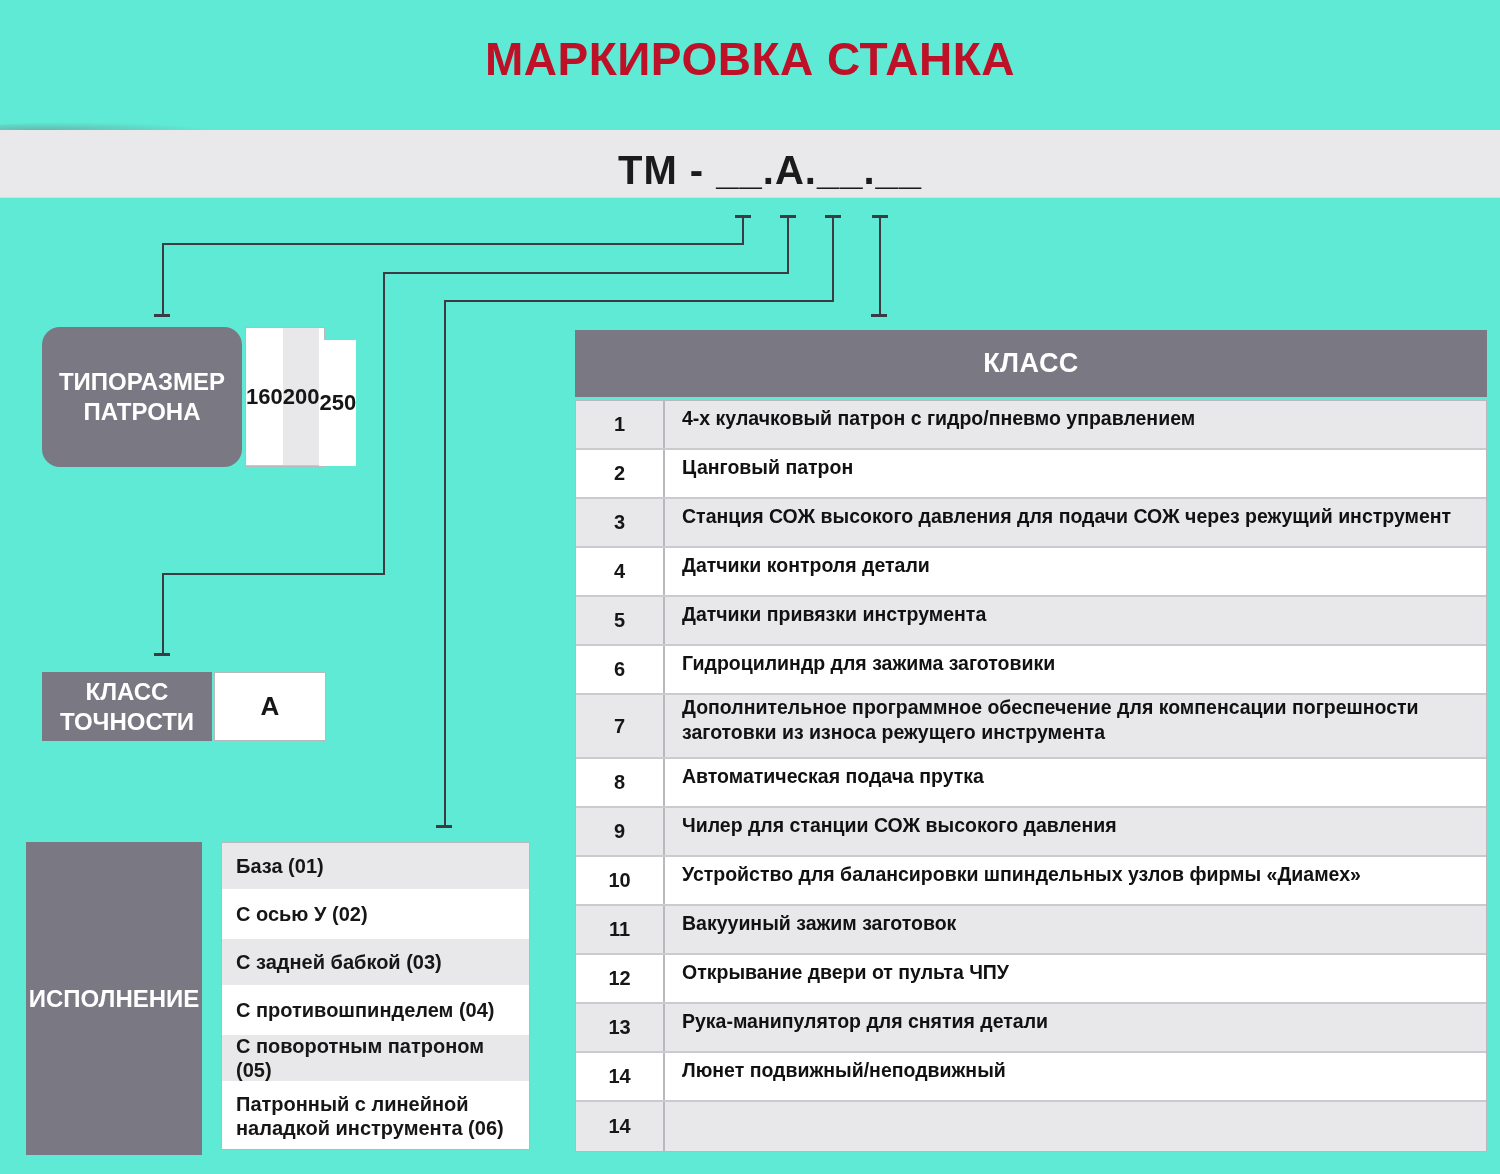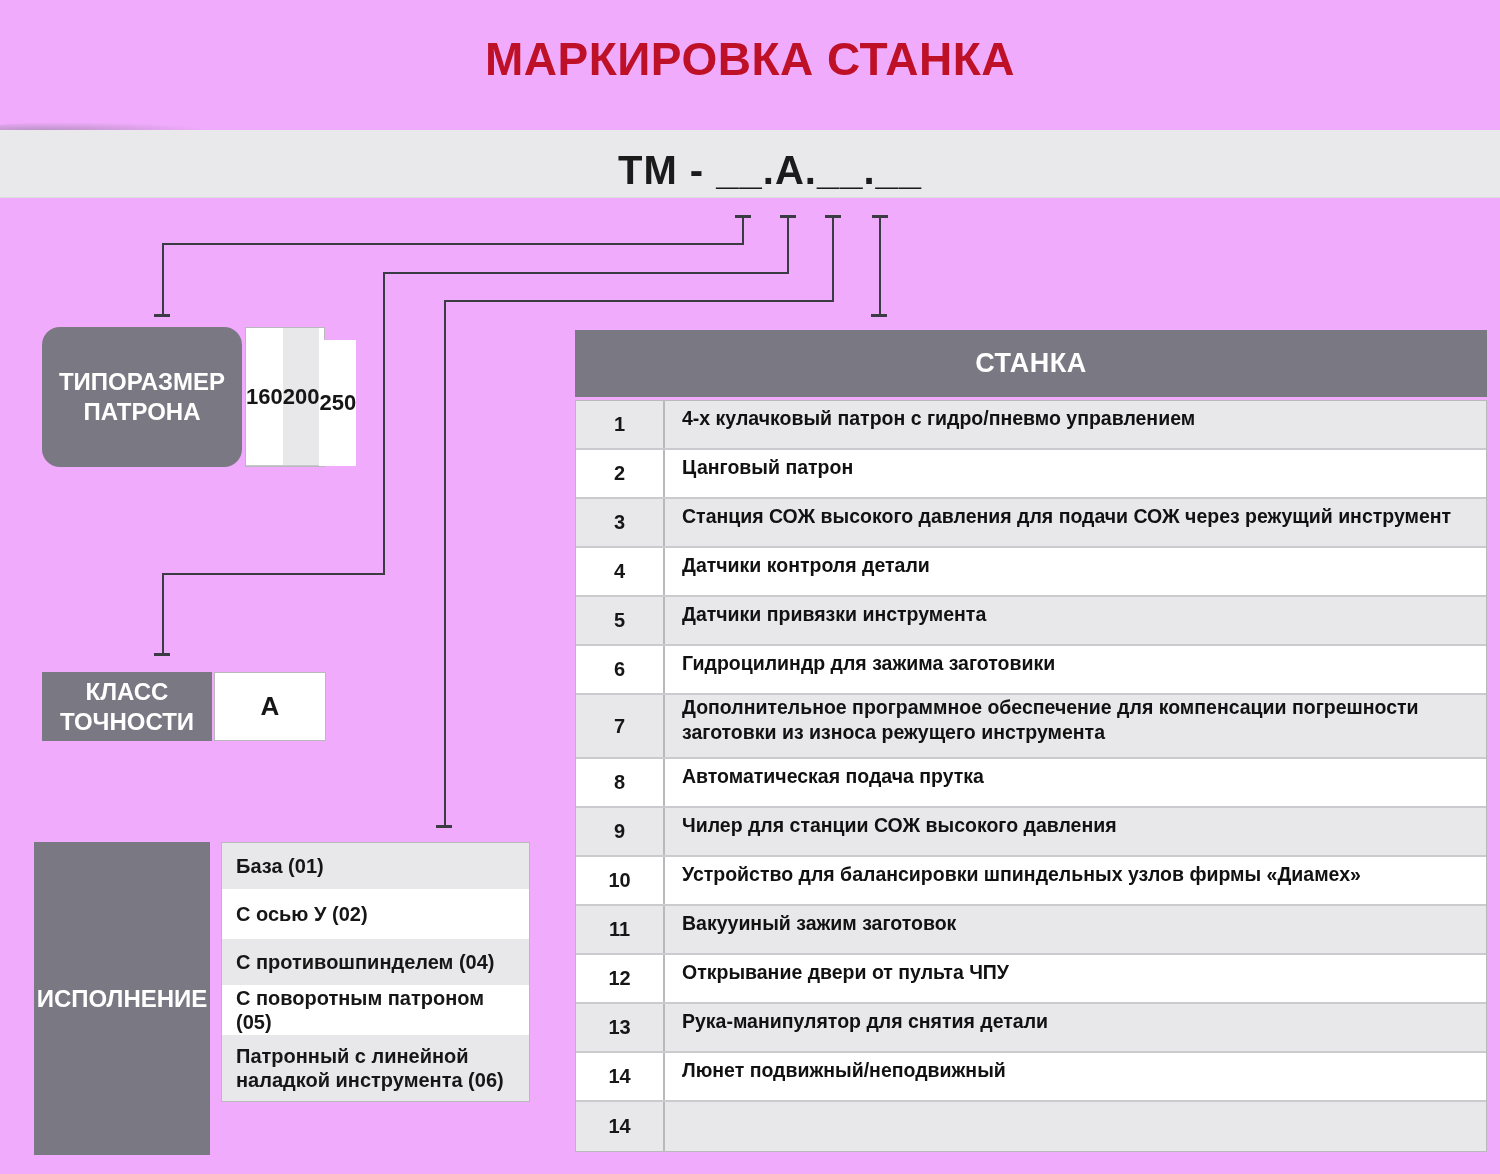--- a/index.html
+++ b/index.html
@@ -4,7 +4,7 @@
 <style>
   html,body{margin:0;padding:0;background:#fff;}
   #page{
-    position:relative;width:1500px;height:1174px;background:#f0abfc;overflow:hidden;
+    position:relative;width:1500px;height:1174px;background:#5eead4;overflow:hidden;
     font-family:"Liberation Sans","DejaVu Sans",sans-serif;
     -webkit-font-smoothing:antialiased;
   }

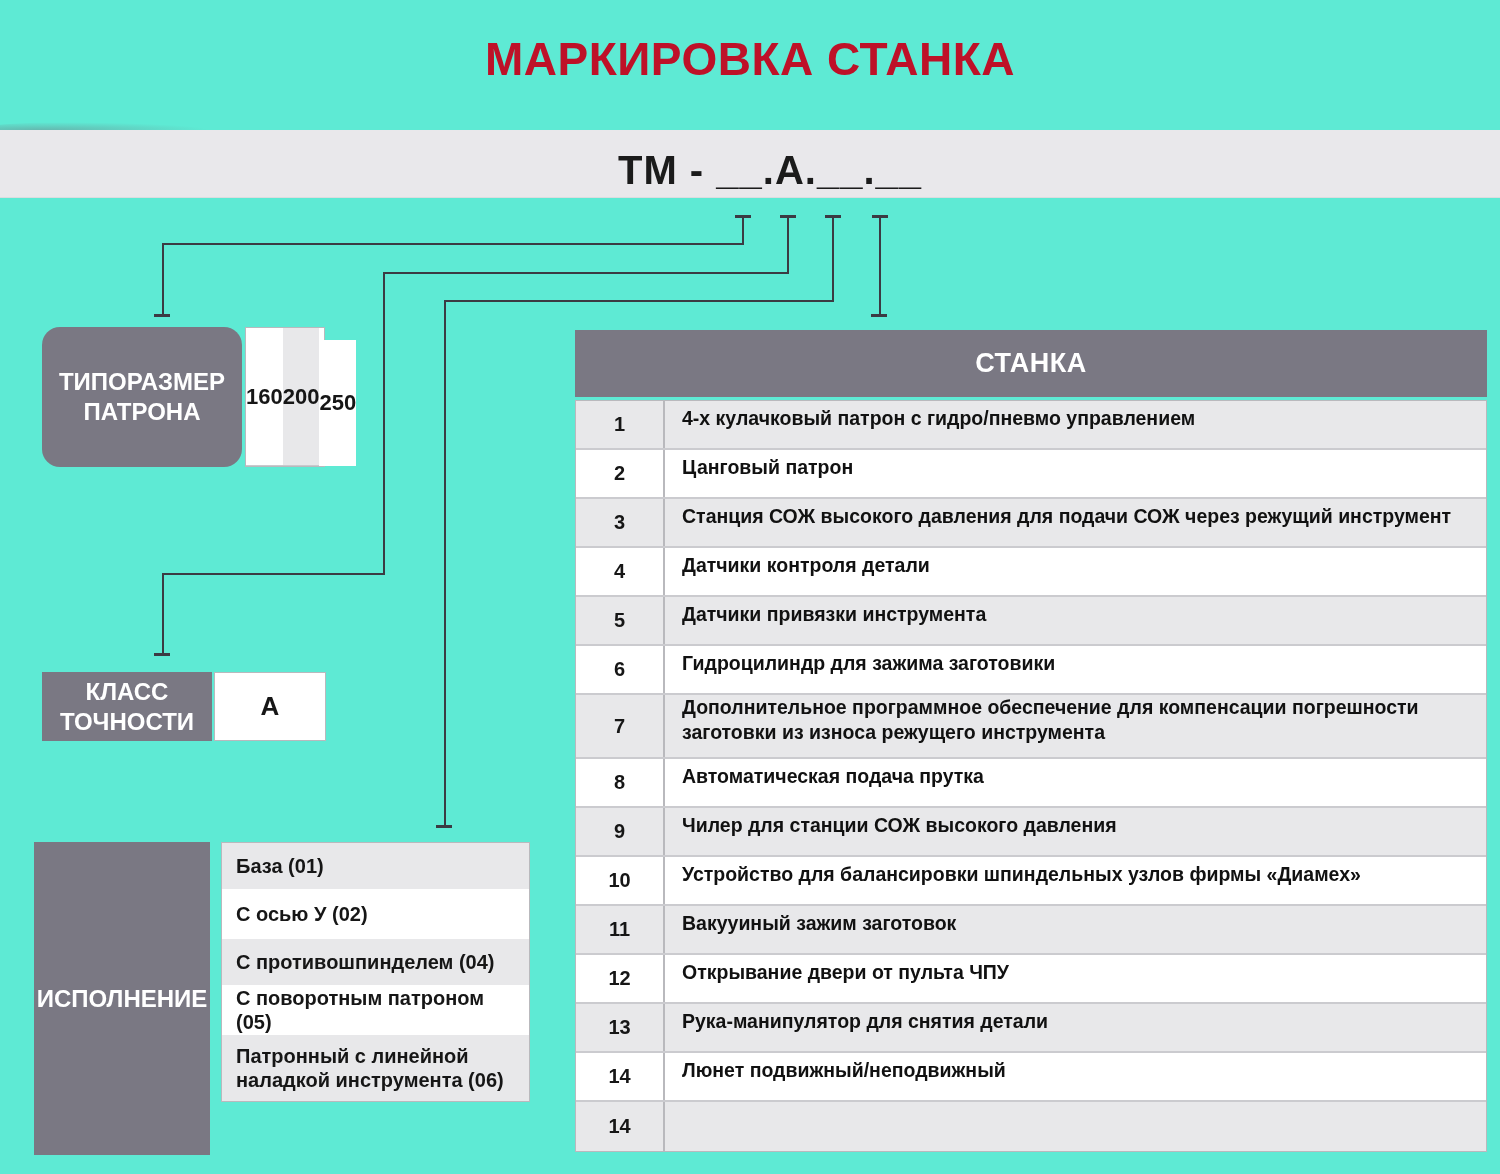--- a/index.html
+++ b/index.html
@@ -144,7 +144,7 @@
   </div>
 
   <div class="opt-table">
-    <div class="opt-header">СТАНКА</div>
+    <div class="opt-header">КЛАСС</div>
     <div class="opt-rows">
       <div class="orow">
         <div class="num">1</div>

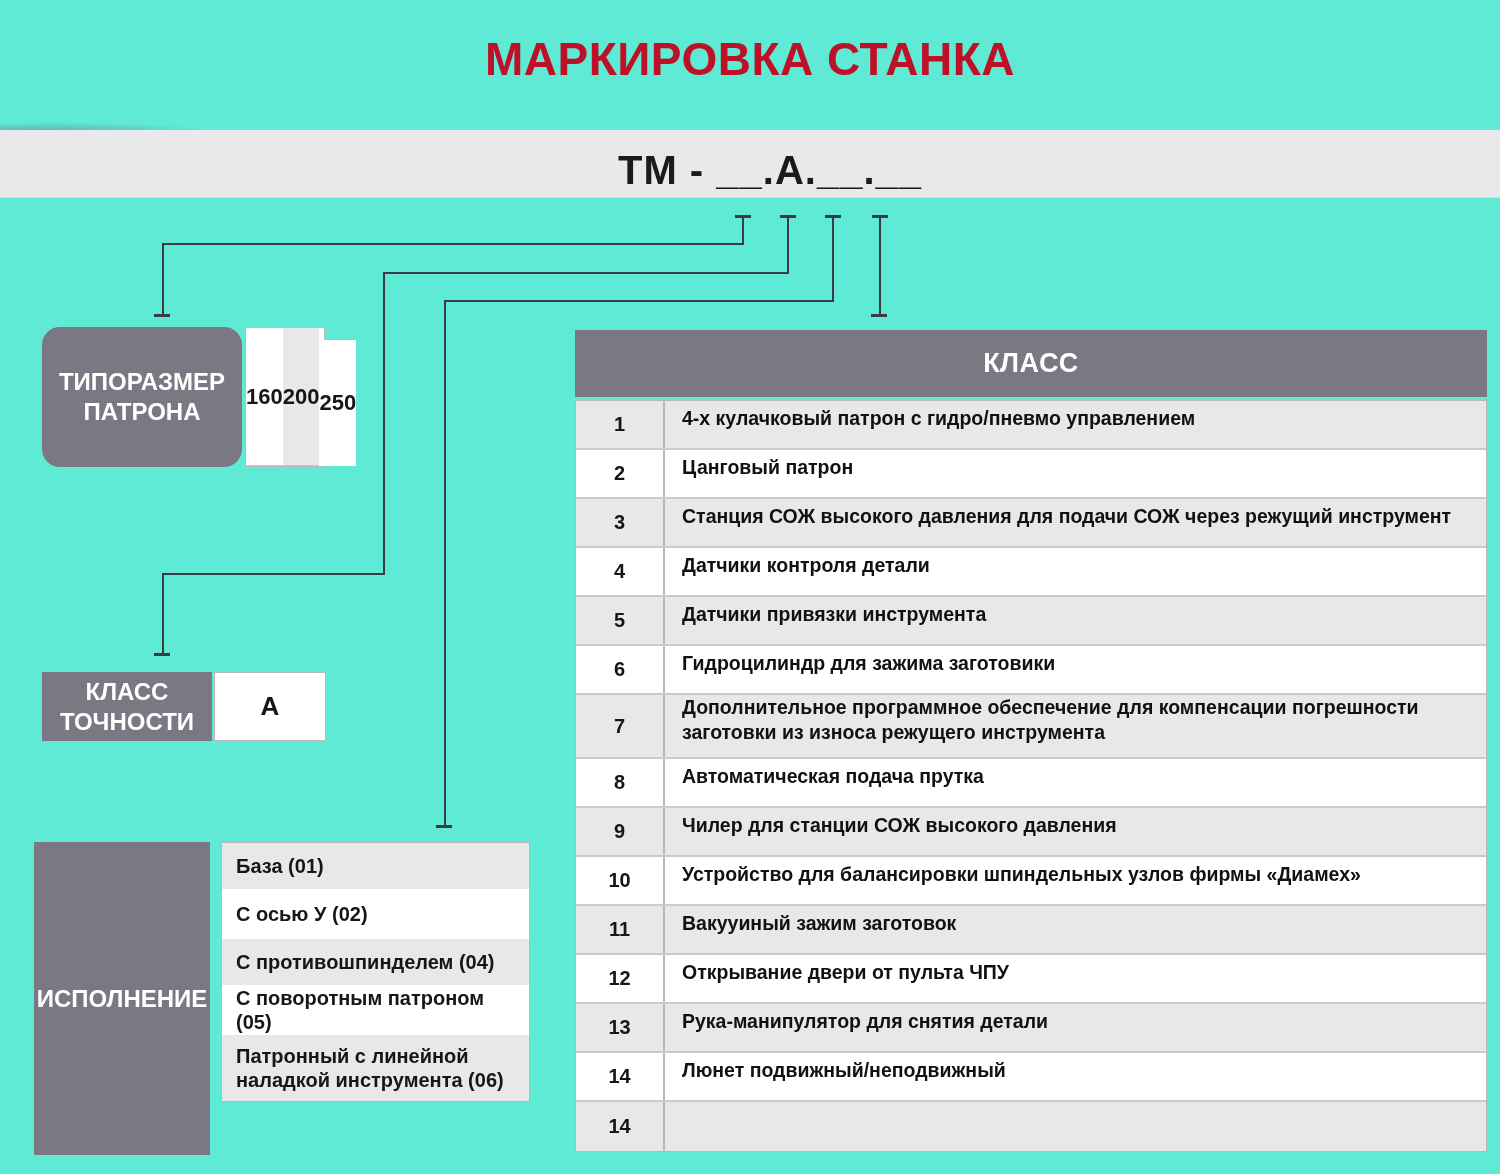--- a/index.html
+++ b/index.html
@@ -137,6 +137,7 @@
     <div class="exec-col">
       <div class="exec-row">База (01)</div>
       <div class="exec-row">С осью У (02)</div>
+      <div class="exec-row">С задней бабкой (03)</div>
       <div class="exec-row">С противошпинделем (04)</div>
       <div class="exec-row">С поворотным патроном (05)</div>
       <div class="exec-row tall">Патронный с линейной наладкой инструмента (06)</div>

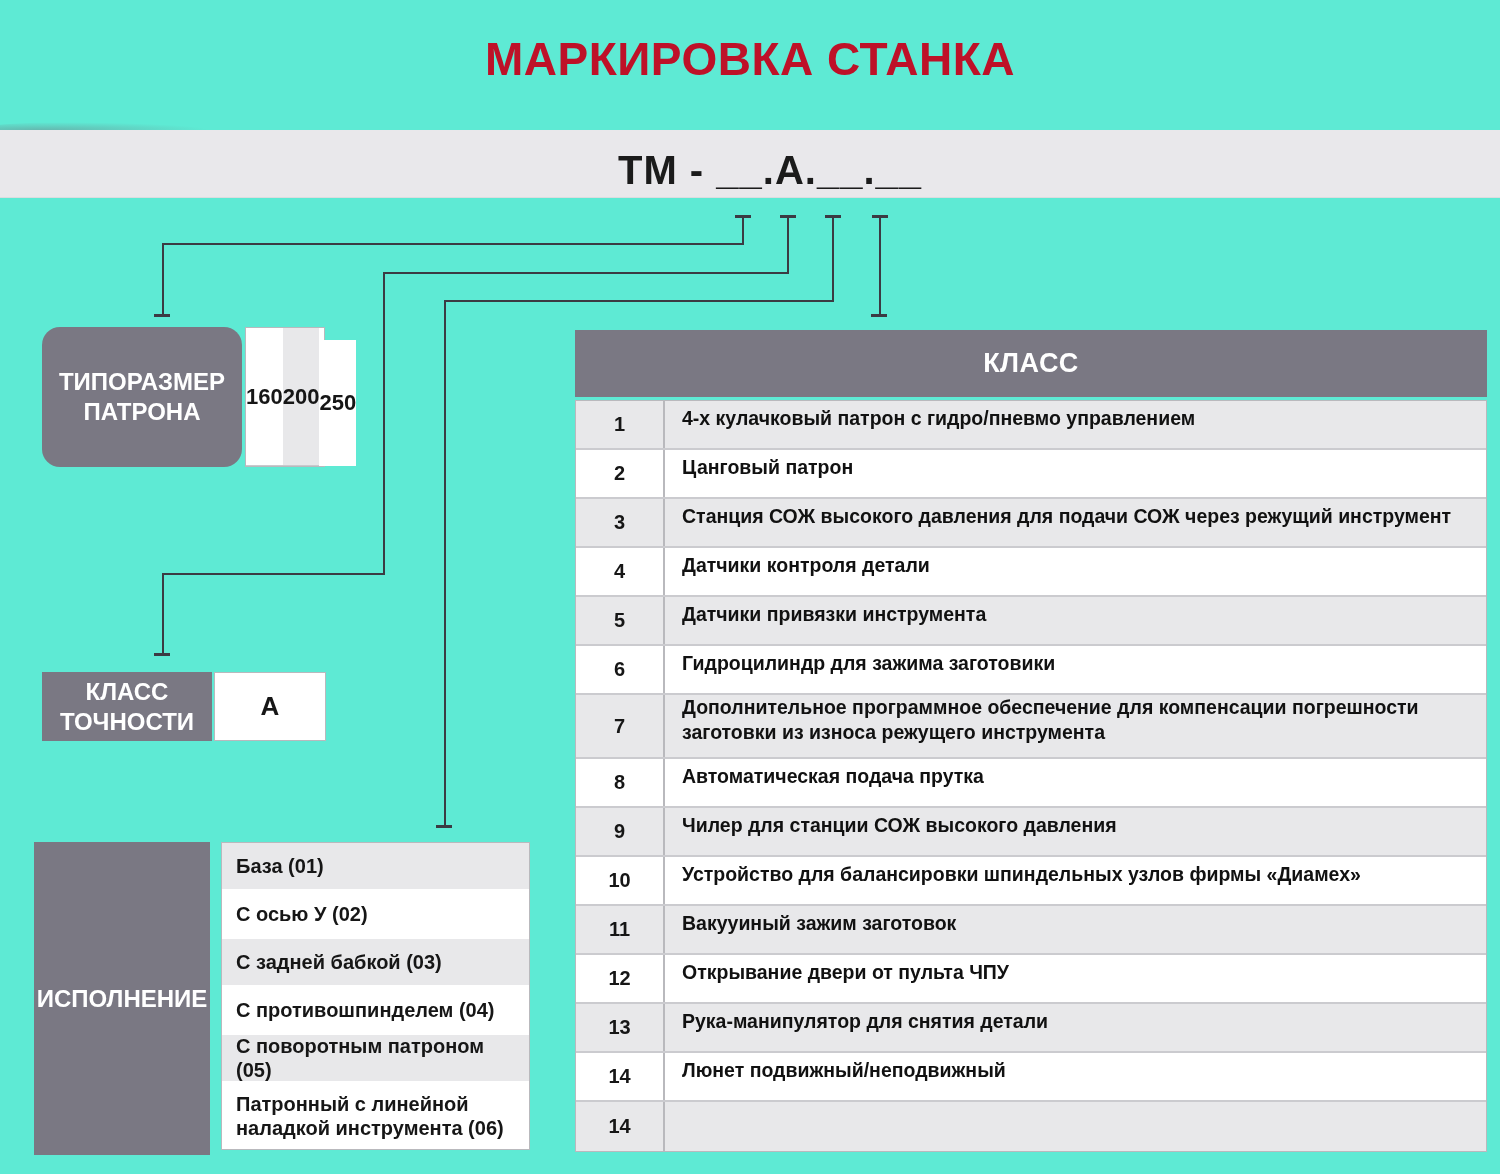--- a/index.html
+++ b/index.html
@@ -131,7 +131,7 @@
   </div>
 
   <div>
-    <div class="label-box" style="left:34px;top:842px;width:176px;height:313px;font-size:24px;">
+    <div class="label-box" style="left:26px;top:842px;width:176px;height:313px;font-size:24px;">
       <span>ИСПОЛНЕНИЕ</span>
     </div>
     <div class="exec-col">

